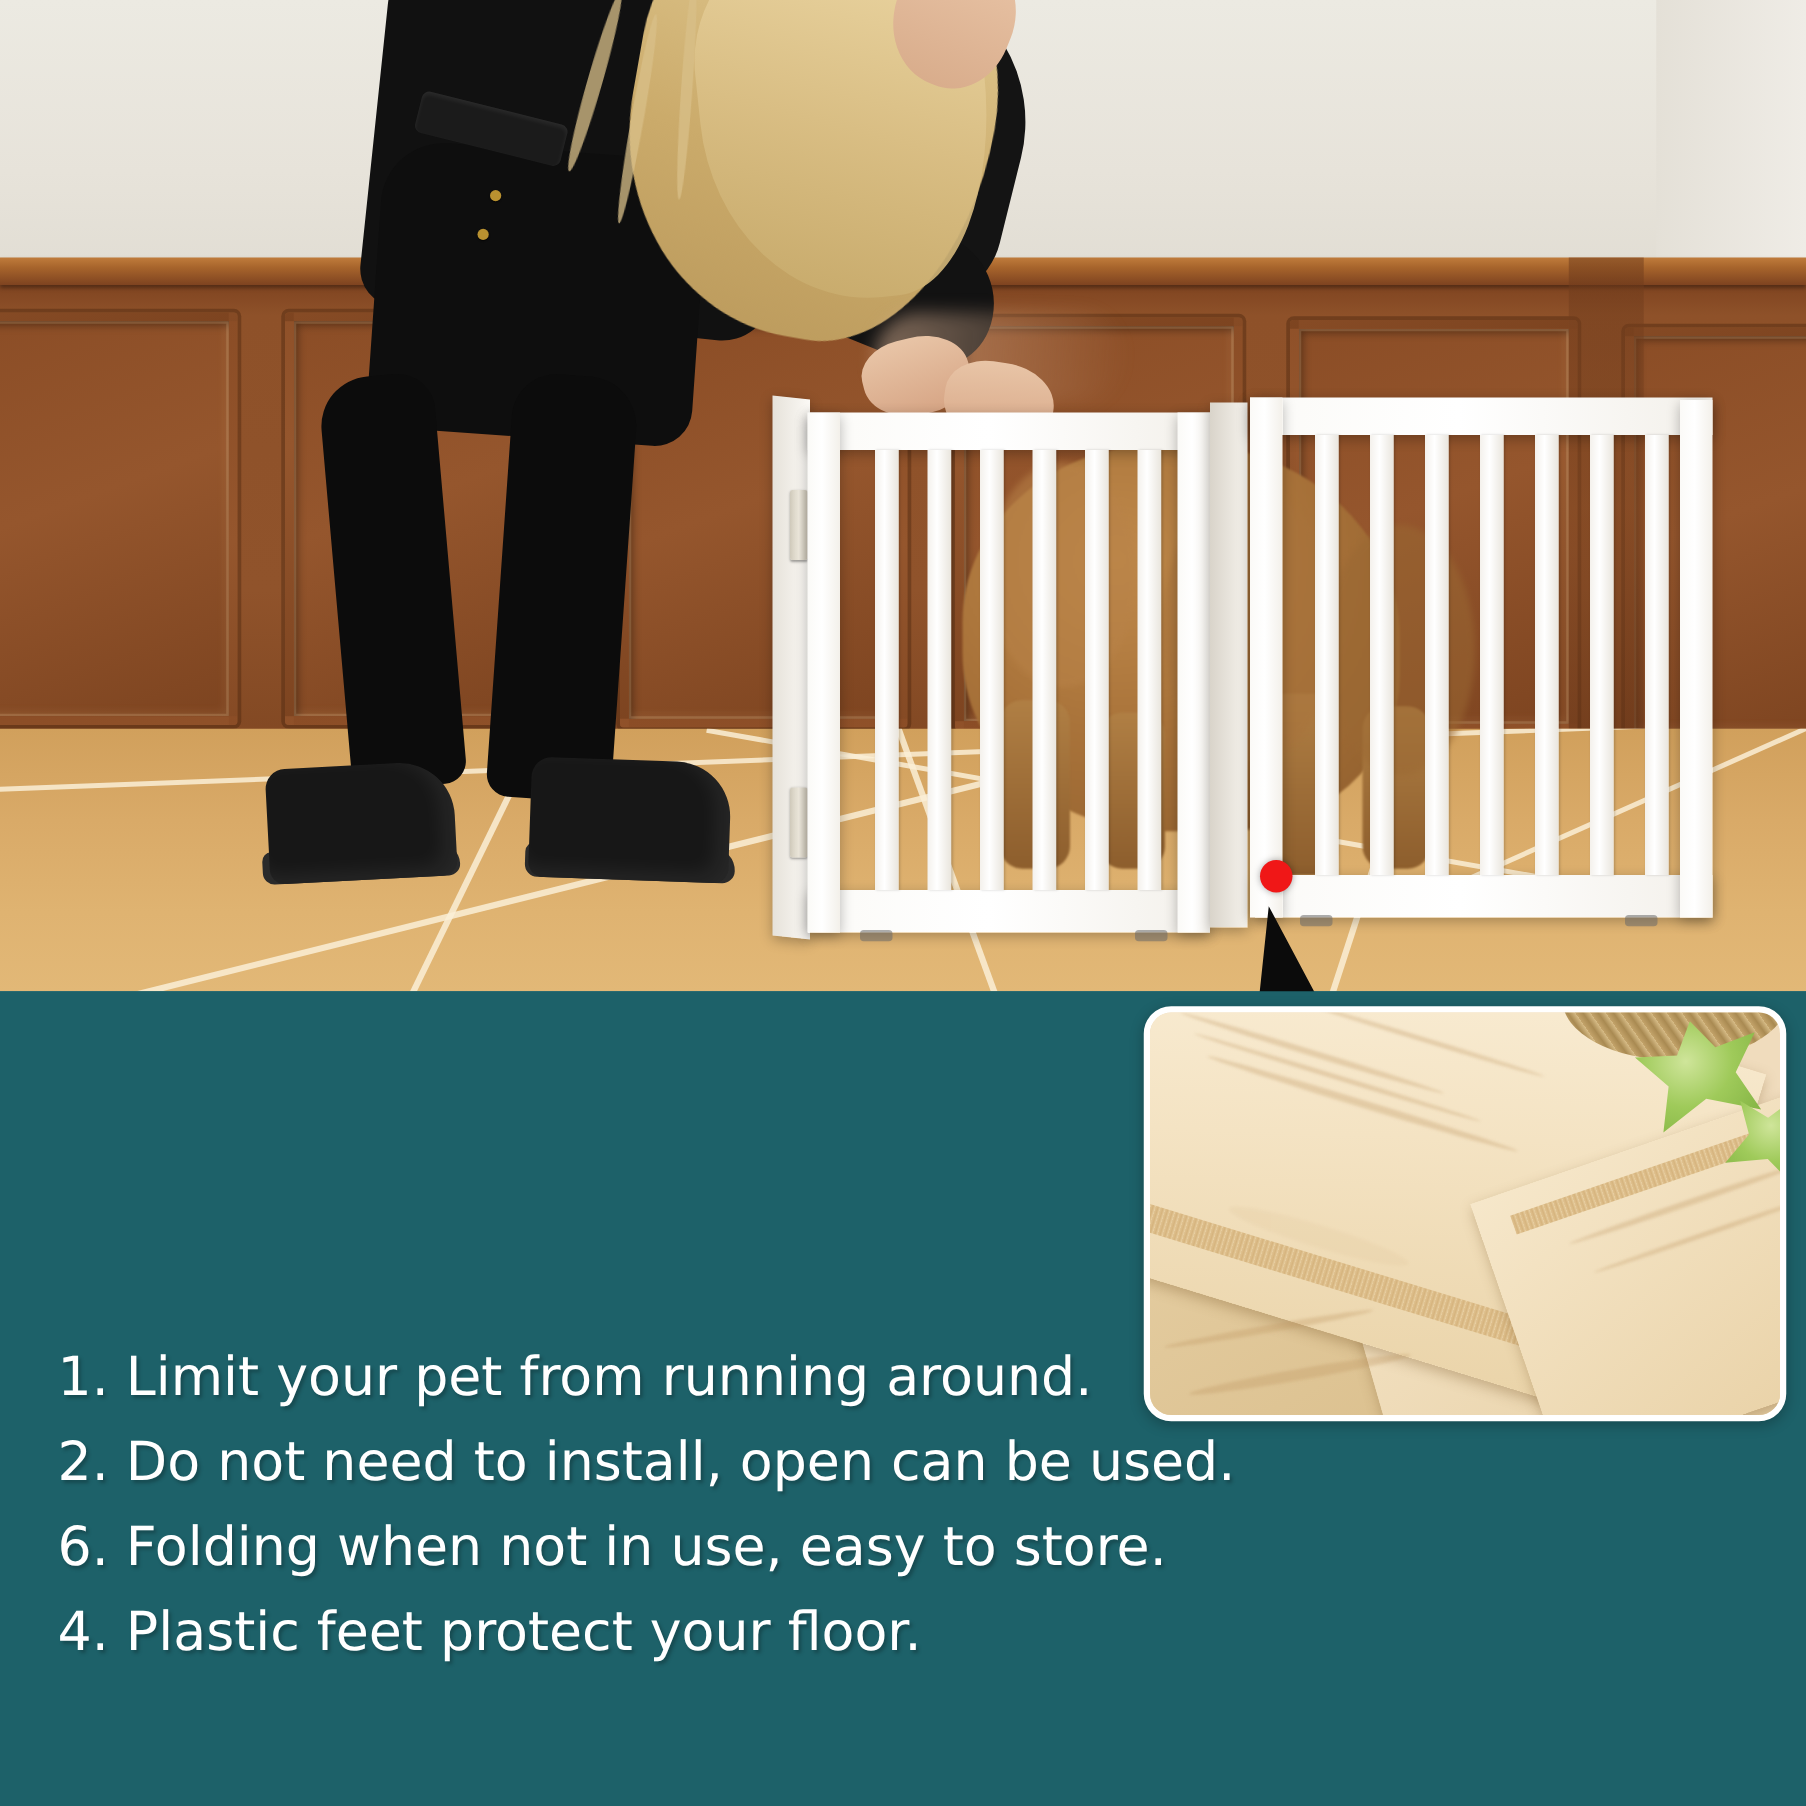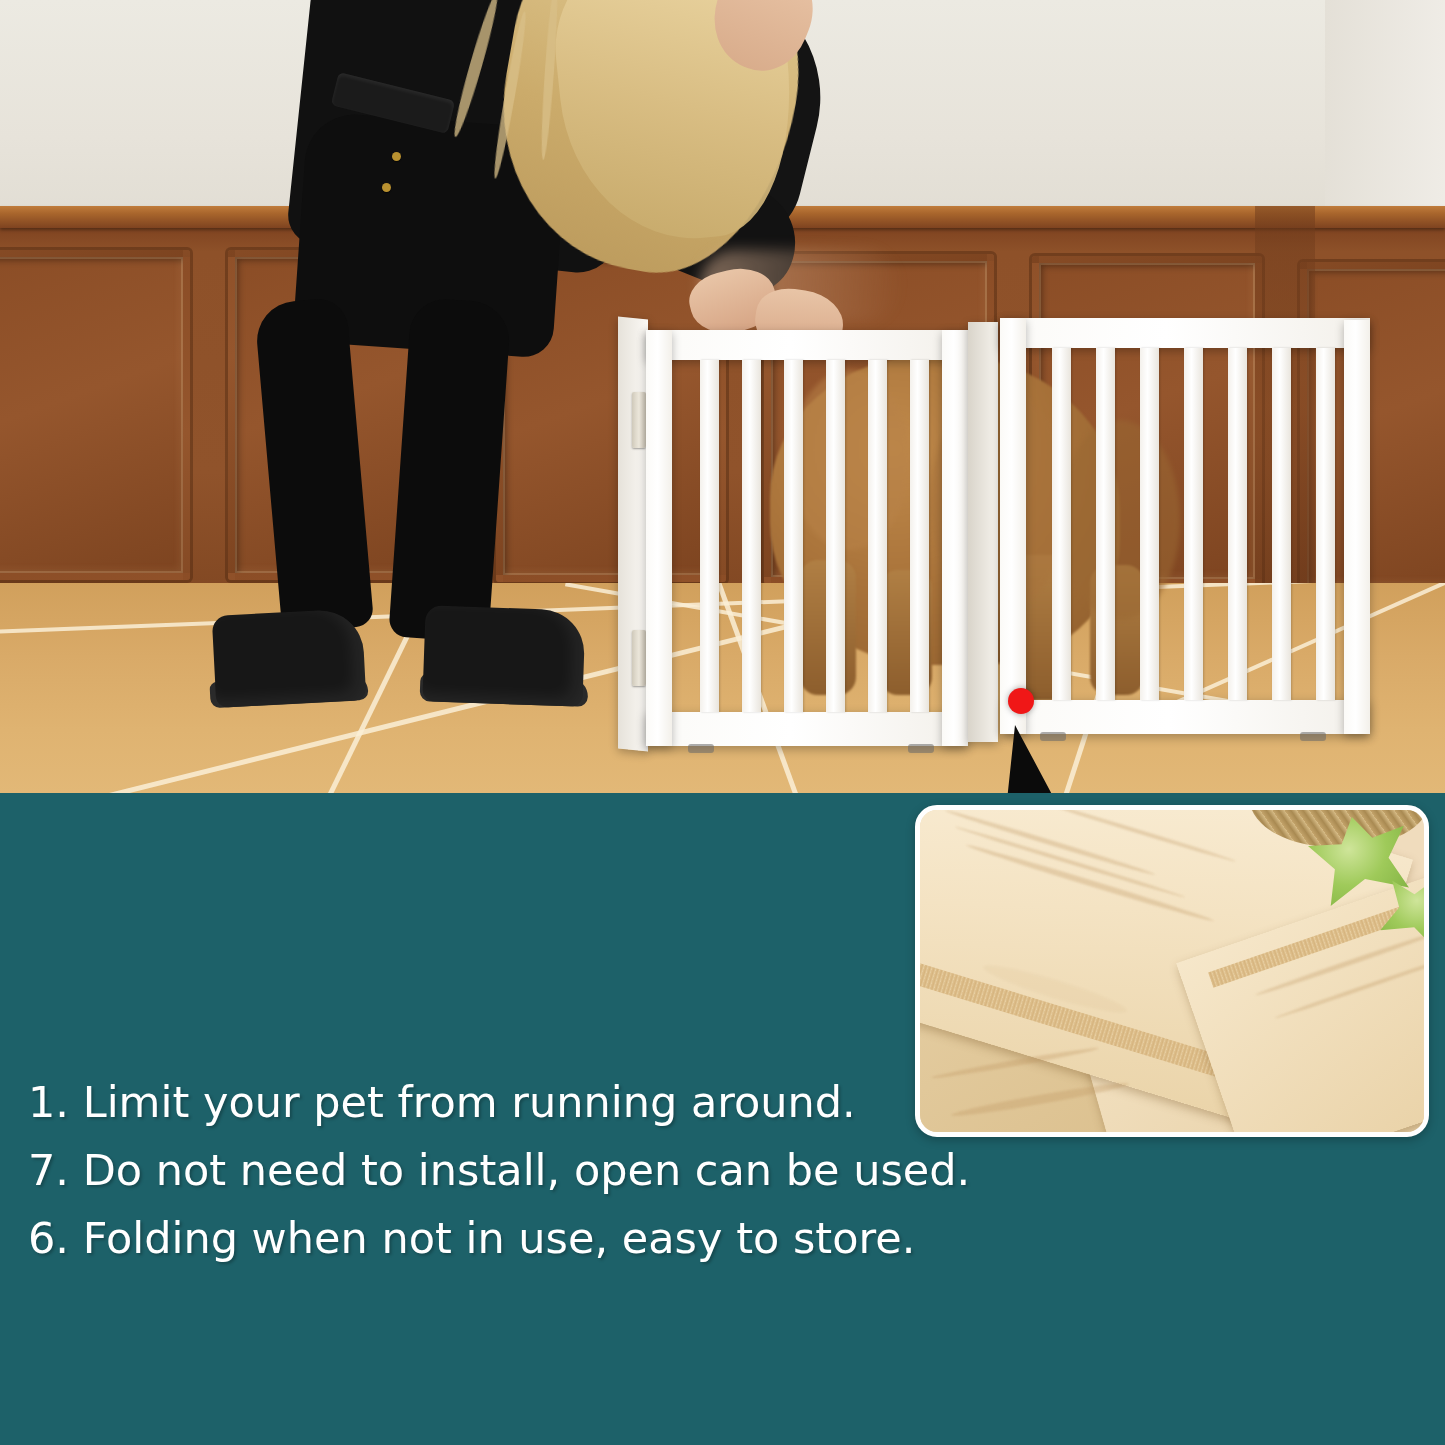--- a/index.html
+++ b/index.html
@@ -217,7 +217,7 @@
     text-shadow:2px 2px 3px rgba(0,0,0,.28);
   }
   #feature-list {
-    position:absolute; left:28px; top:288px; width:1340px;
+    position:absolute; left:46px; top:288px; width:1340px;
     list-style:none;
   }
   #feature-list li {

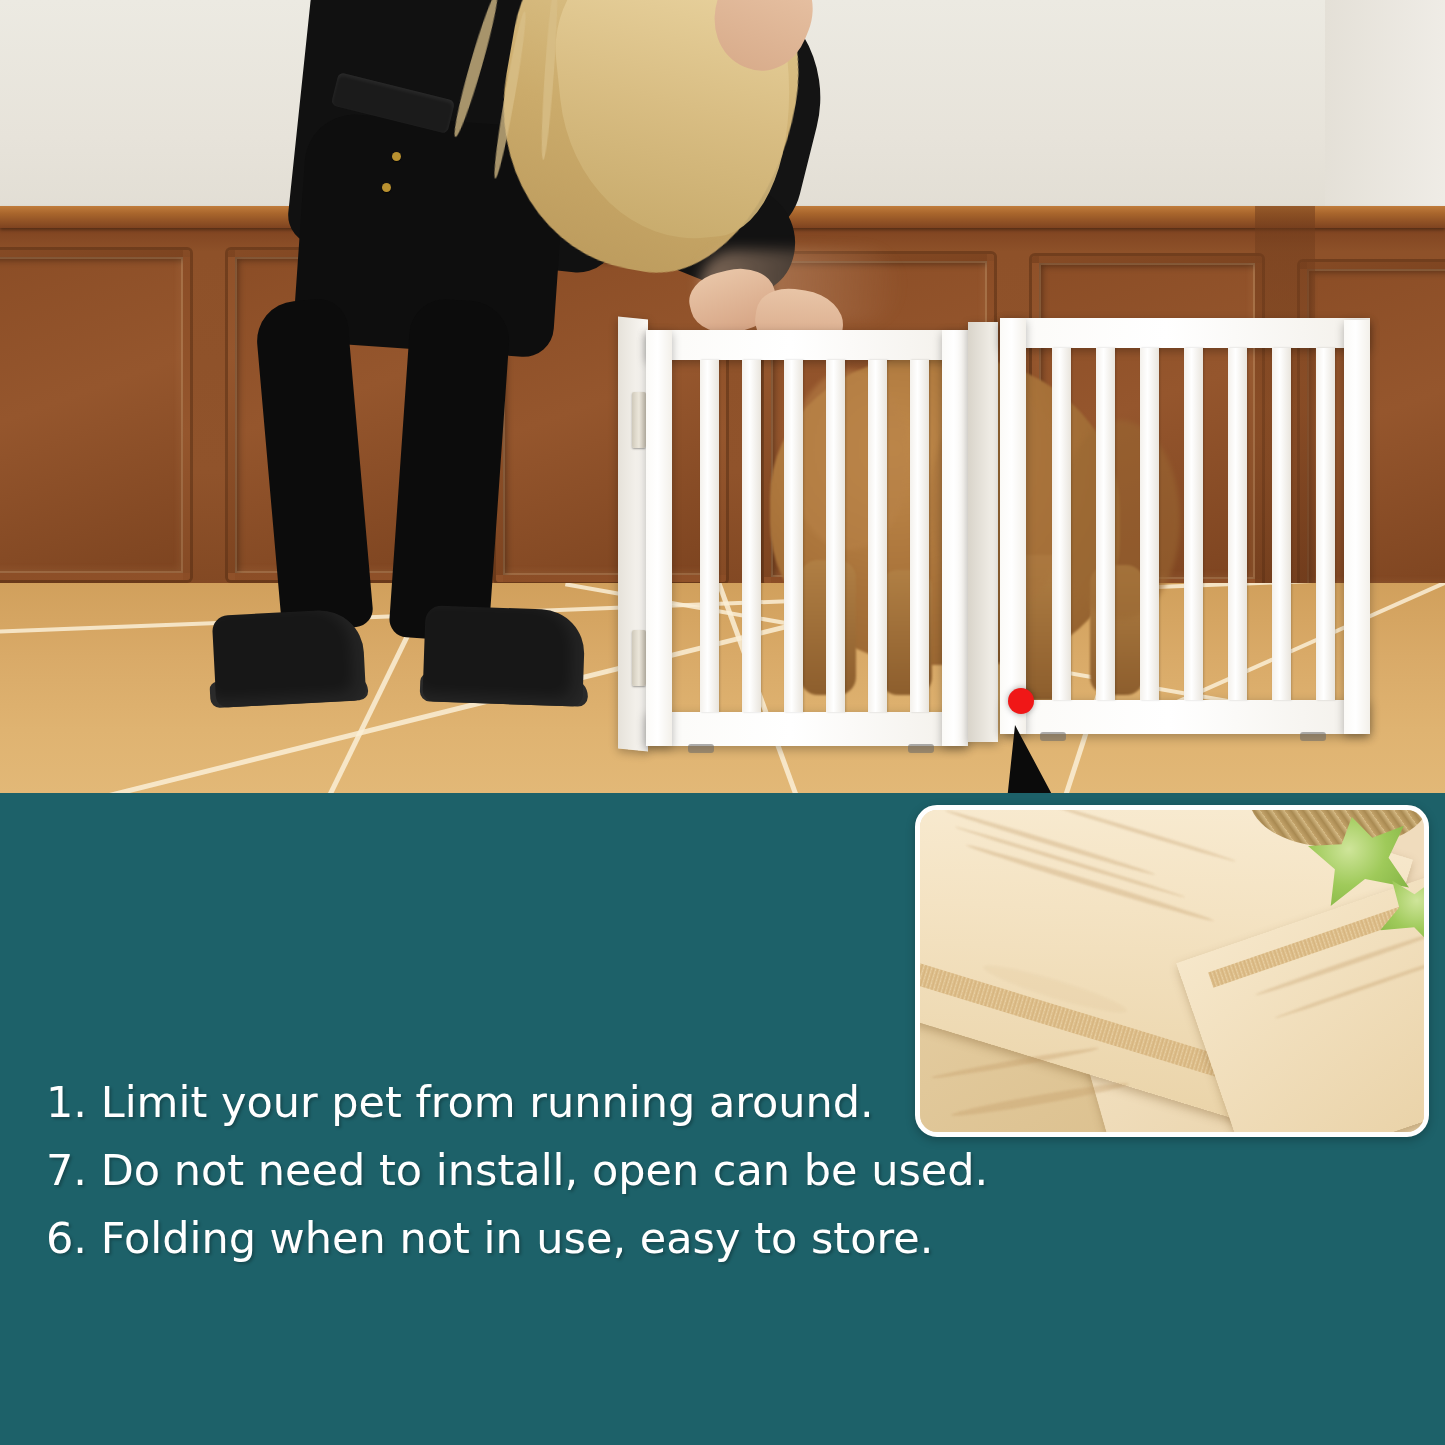--- a/index.html
+++ b/index.html
@@ -386,7 +386,7 @@
 
     <ul id="feature-list">
       <li>1. Limit your pet from running around.</li>
-      <li>7. Do not need to install, open can be used.</li>
+      <li>2. Do not need to install, open can be used.</li>
       <li>6. Folding when not in use, easy to store.</li>
     </ul>
 

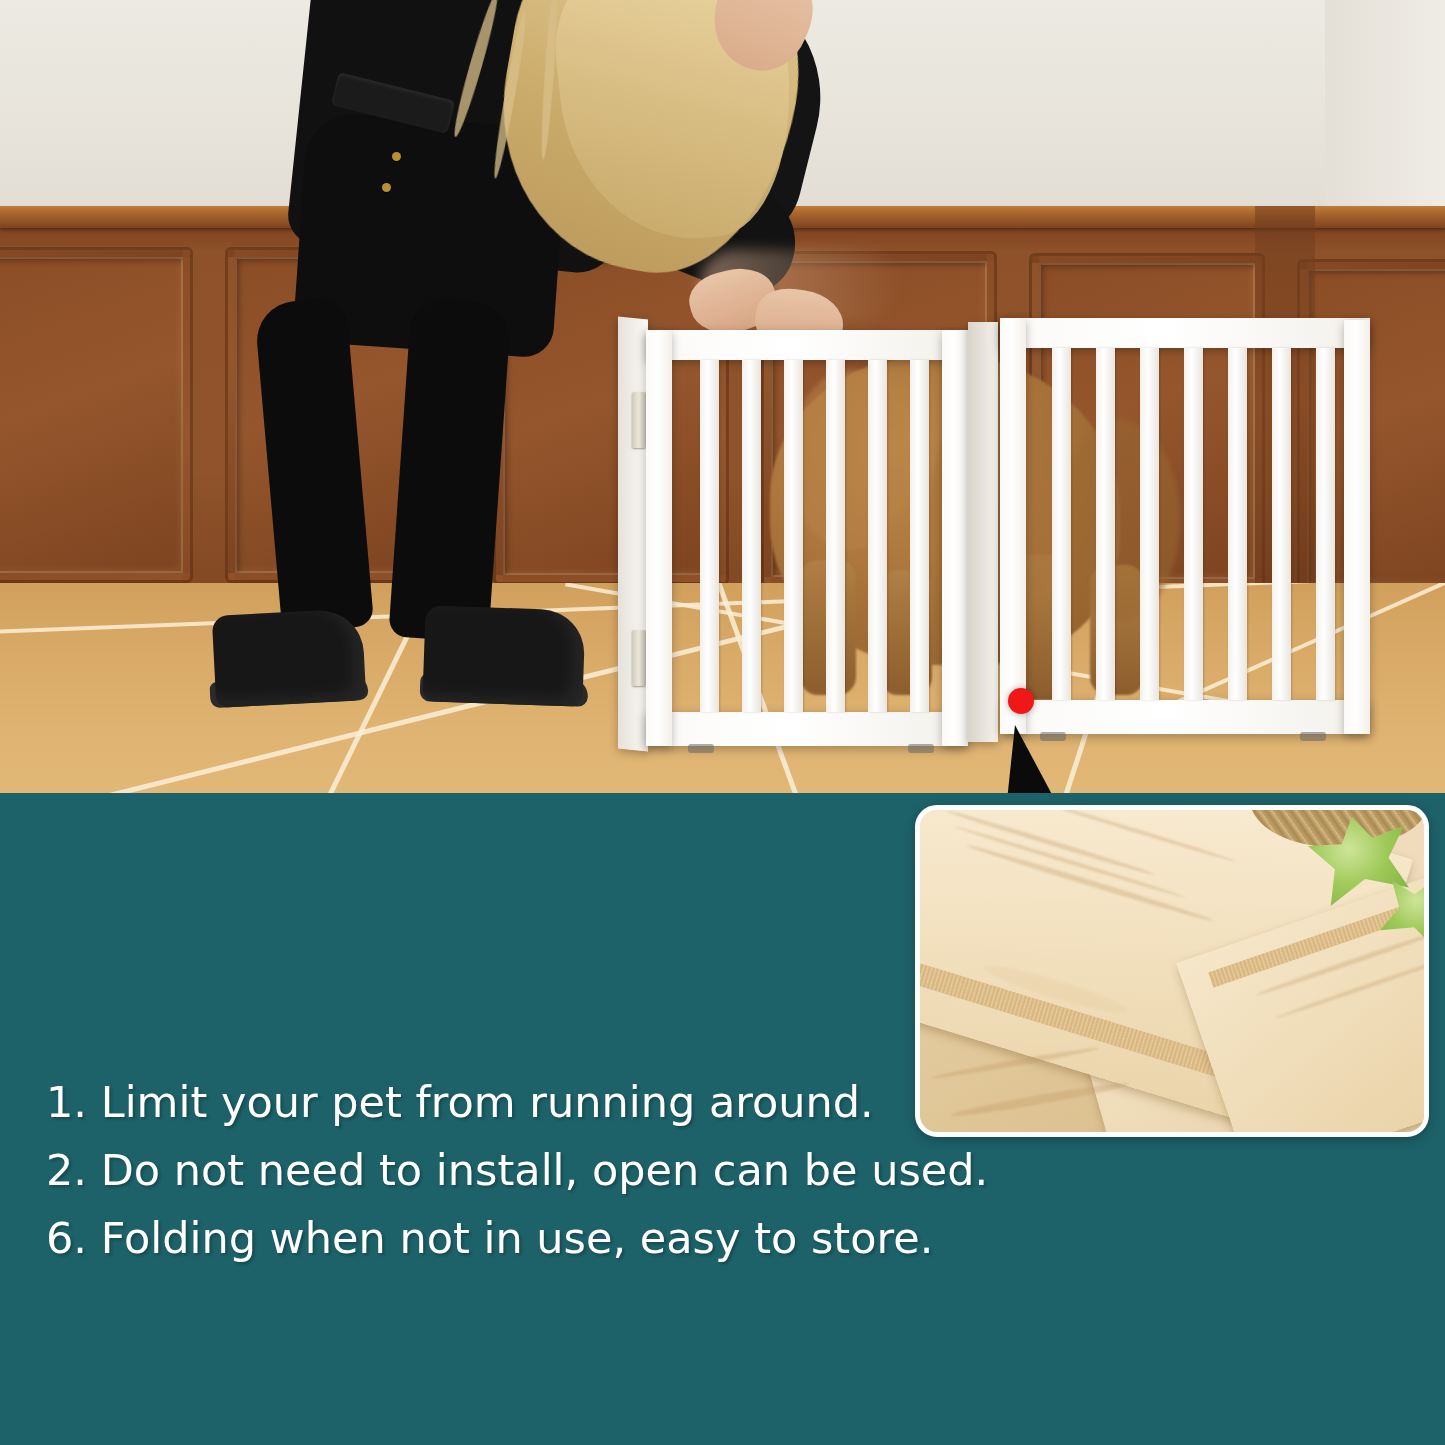--- a/index.html
+++ b/index.html
@@ -388,6 +388,7 @@
       <li>1. Limit your pet from running around.</li>
       <li>2. Do not need to install, open can be used.</li>
       <li>6. Folding when not in use, easy to store.</li>
+      <li>4. Plastic feet protect your floor.</li>
     </ul>
 
     <div id="inset">

